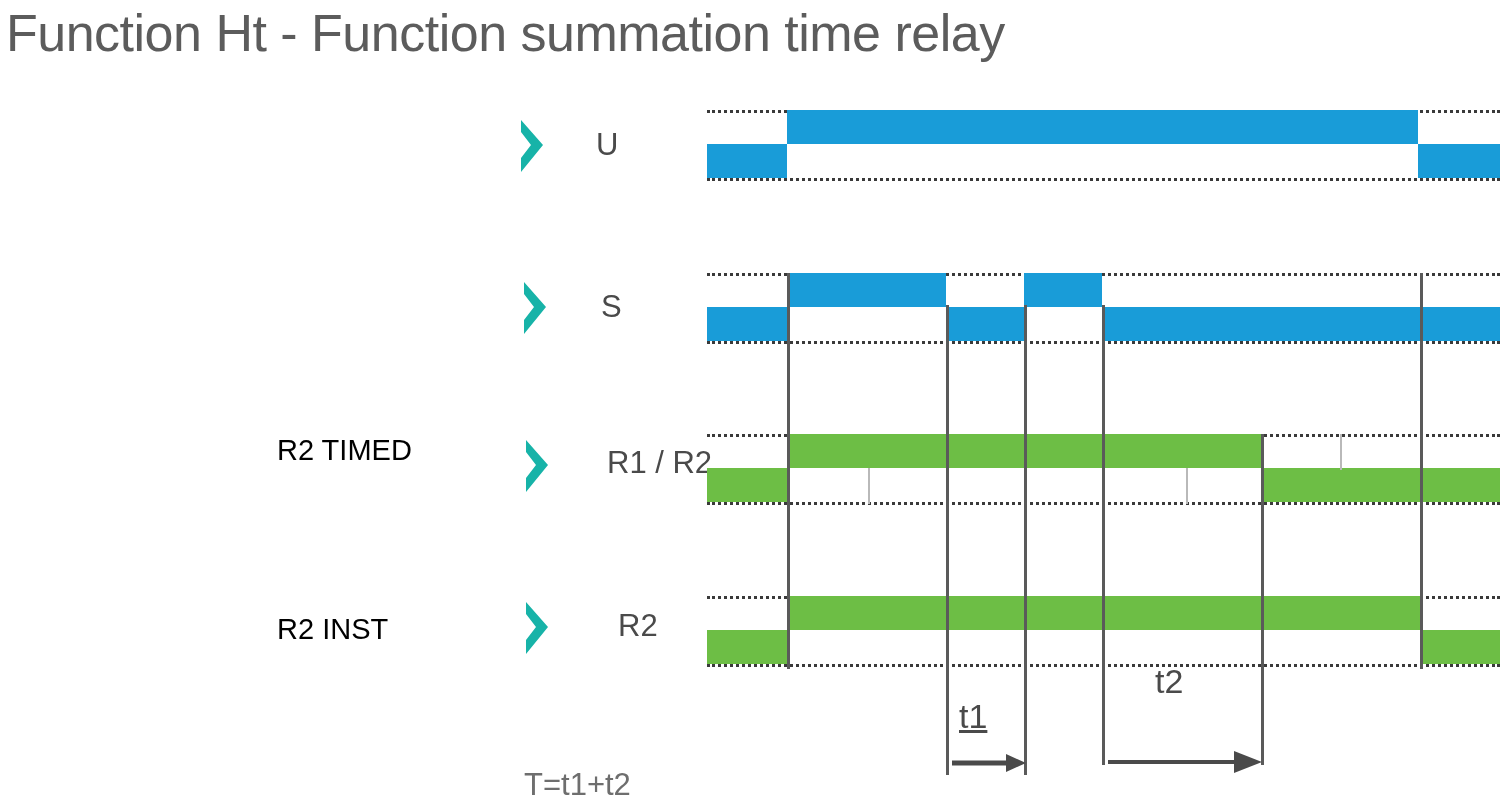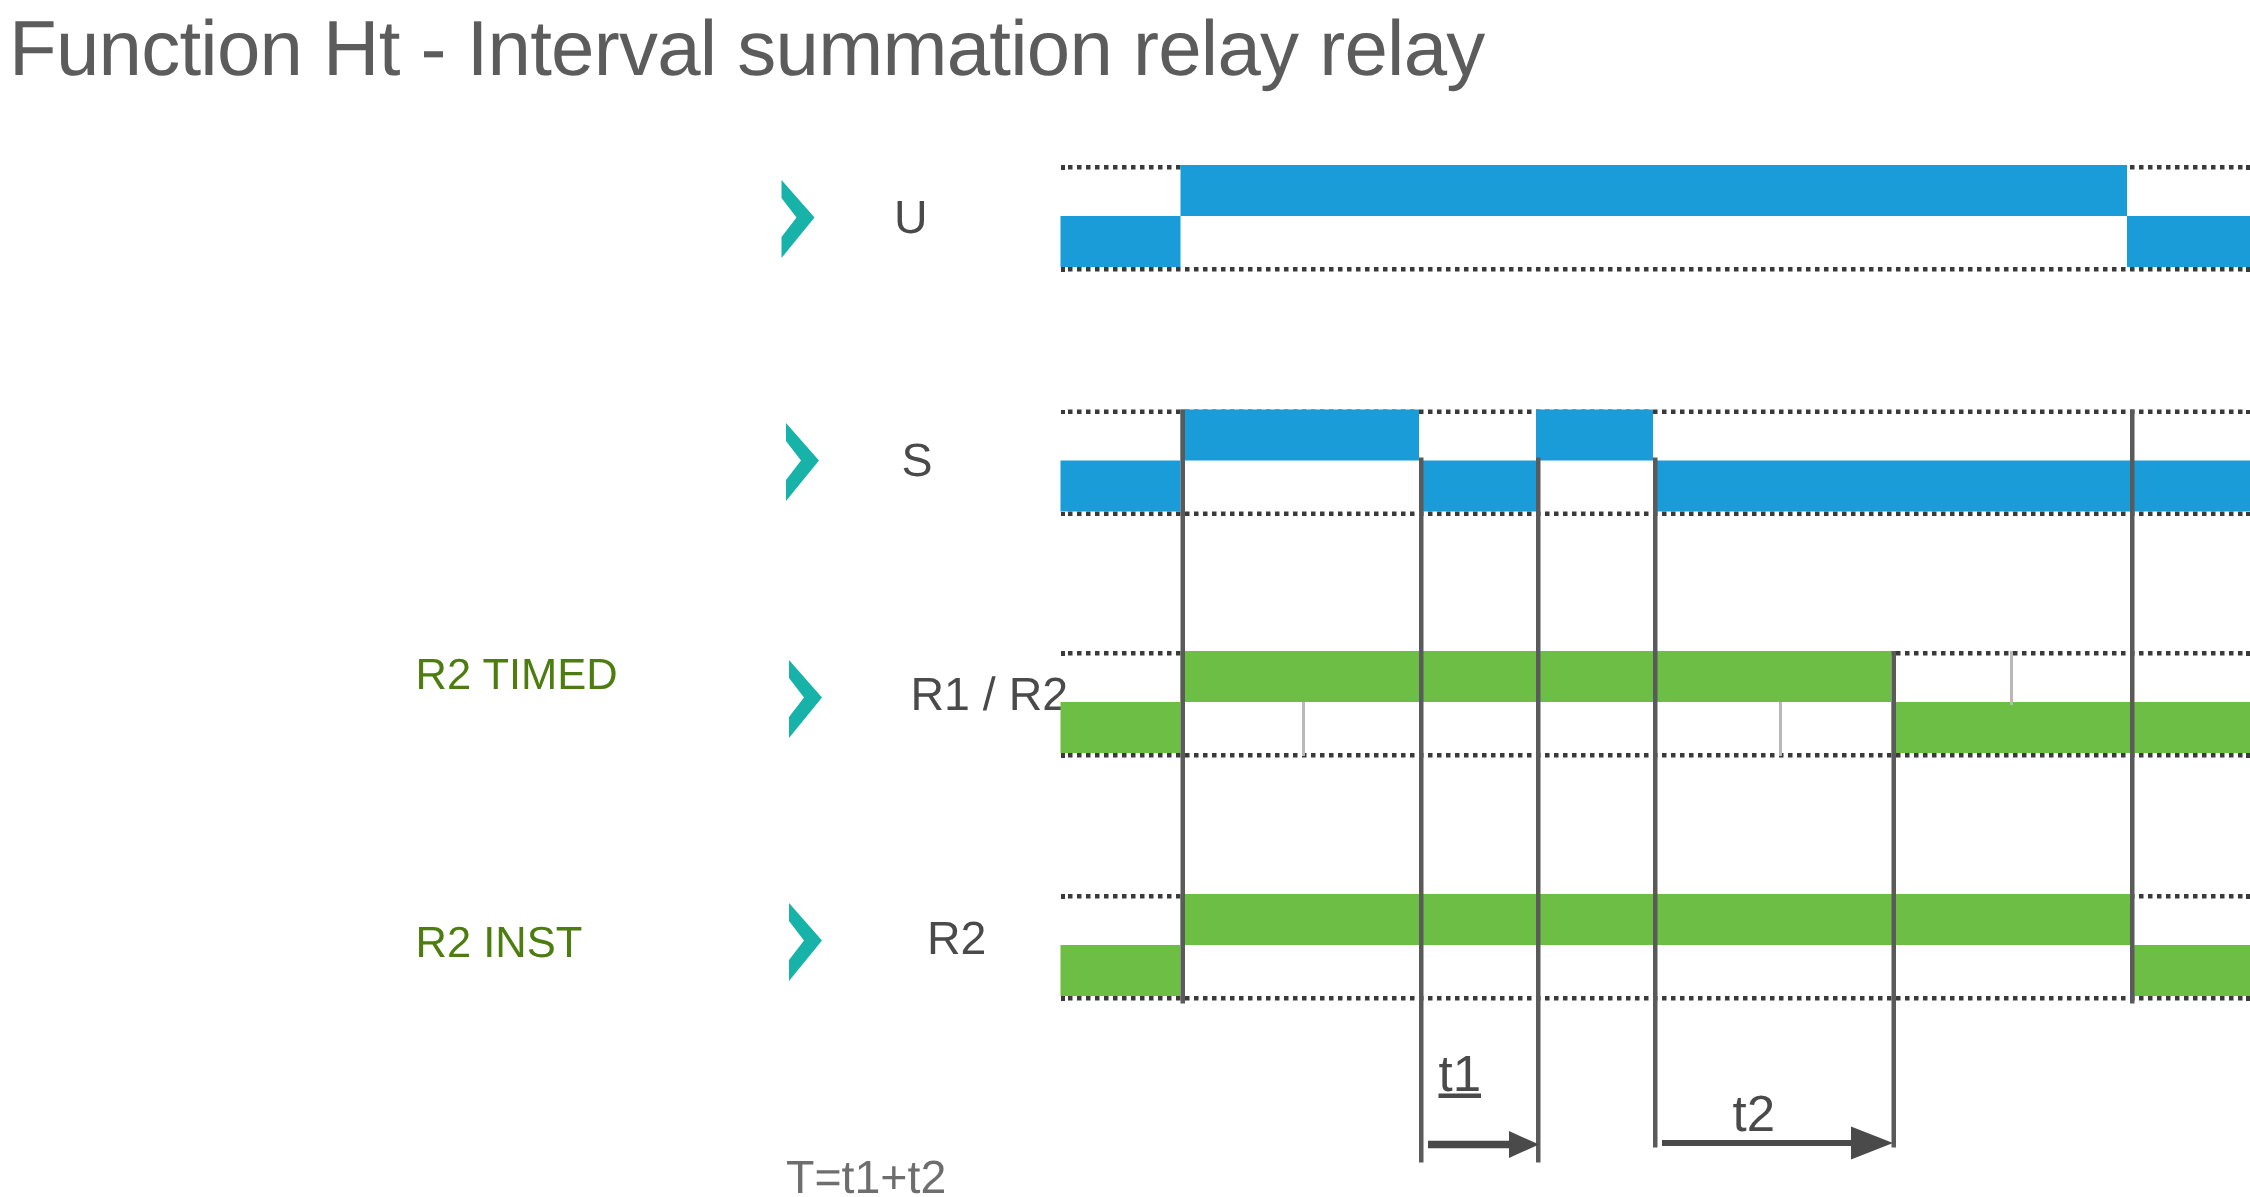--- a/index.html
+++ b/index.html
@@ -125,7 +125,7 @@
 
 <div id="page">
 
-  <div id="title">Function Ht - Interval summation relay relay</div>
+  <div id="title">Function Ht - Function summation time relay</div>
 
   <div class="chevron" style="left:519px; top:118px;">
     <svg width="26" height="56" viewBox="0 0 26 56">

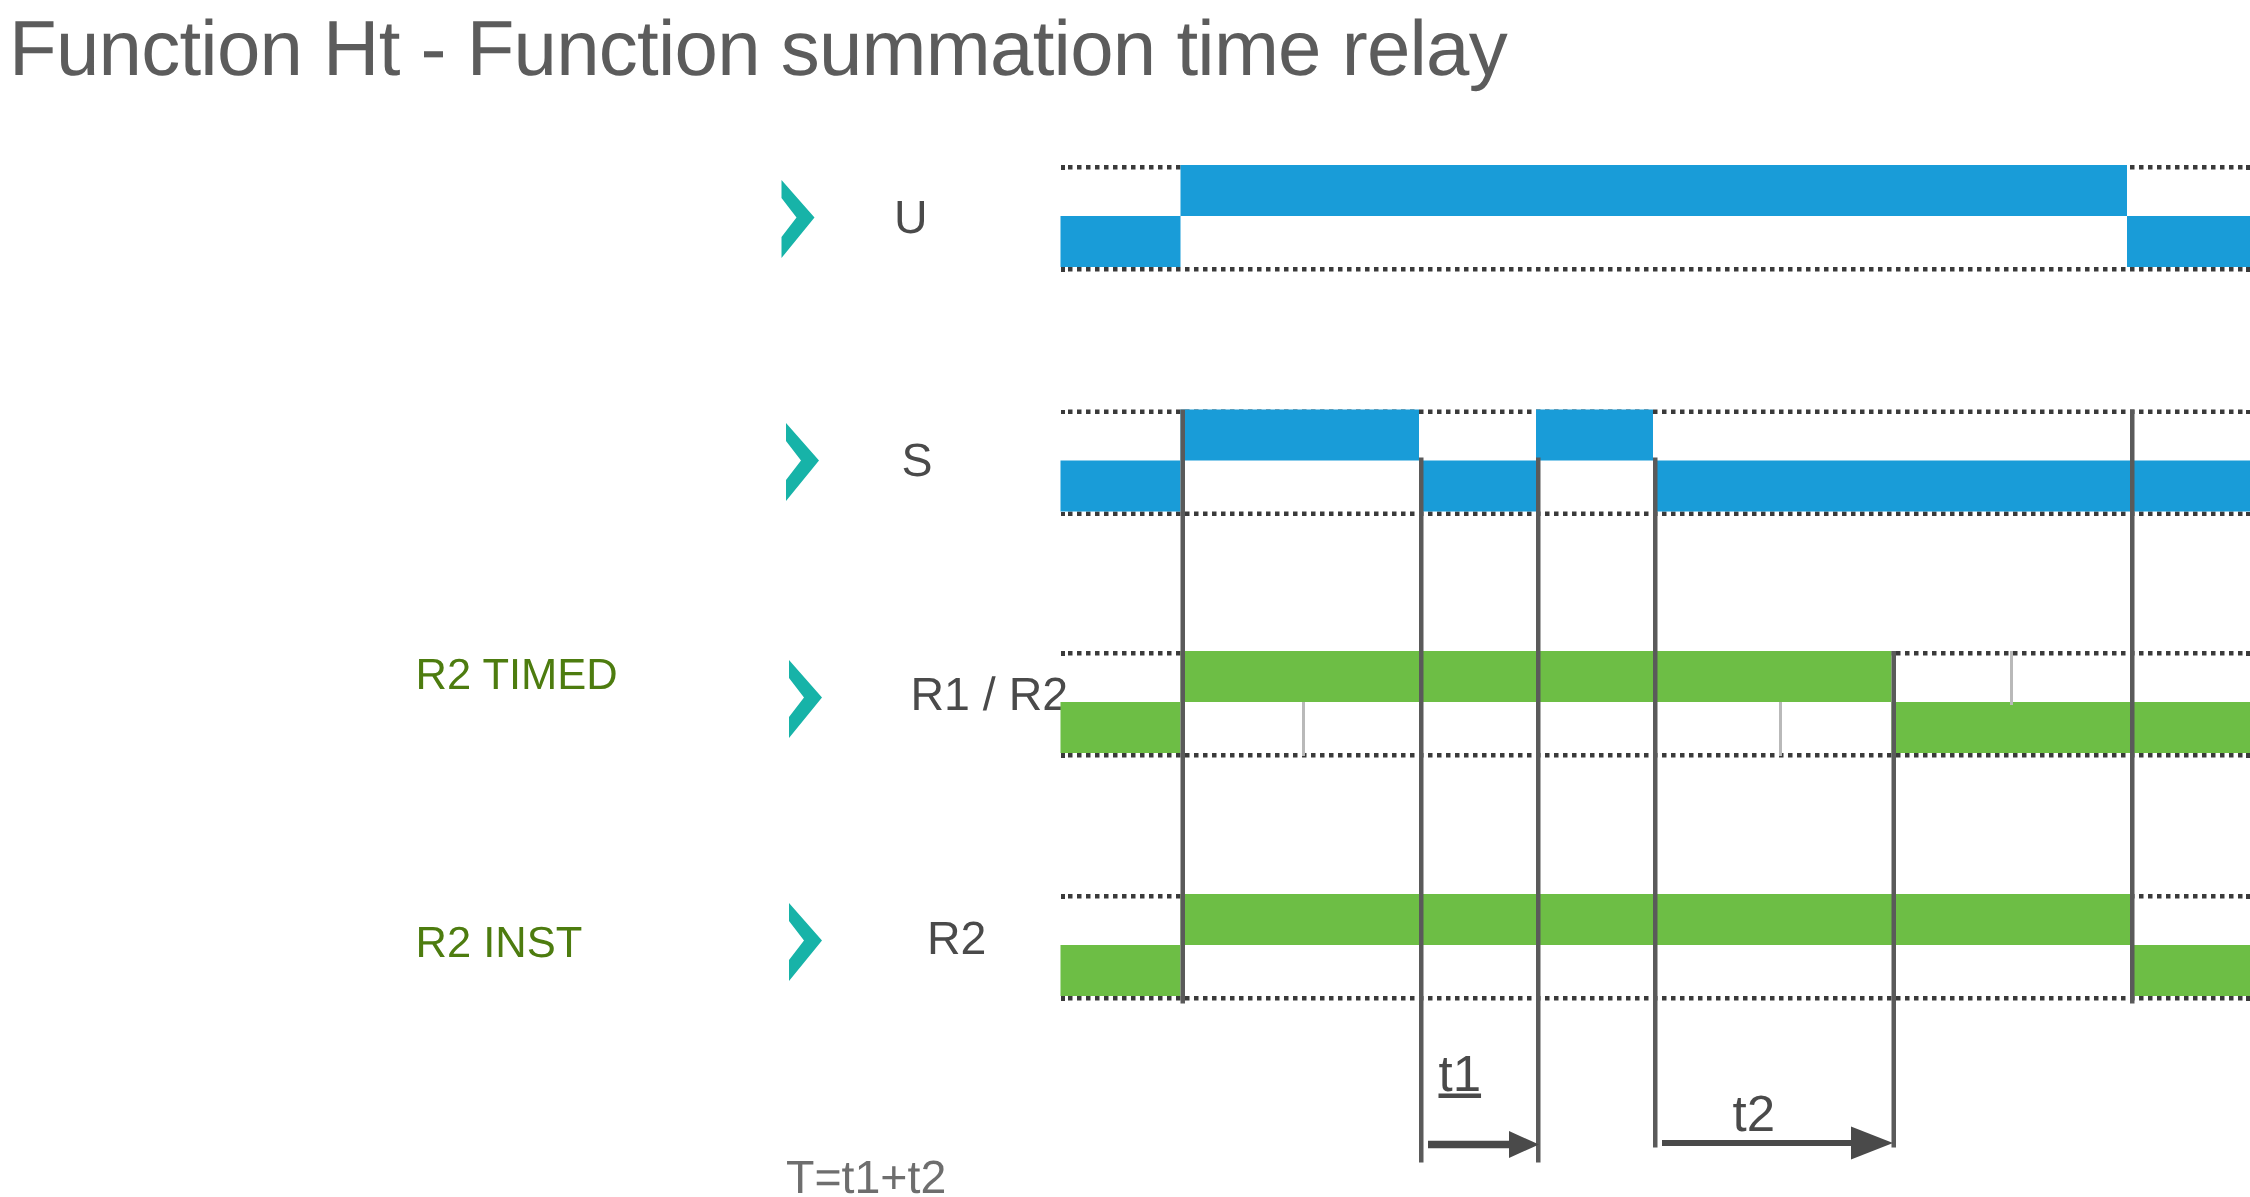--- a/index.html
+++ b/index.html
@@ -38,7 +38,7 @@
     position: absolute;
     font-size: 29px;
     line-height: 32px;
-    color: #4d7c0f;
+    color: #000000;
     font-family: "Liberation Sans", sans-serif;
     white-space: nowrap;
   }

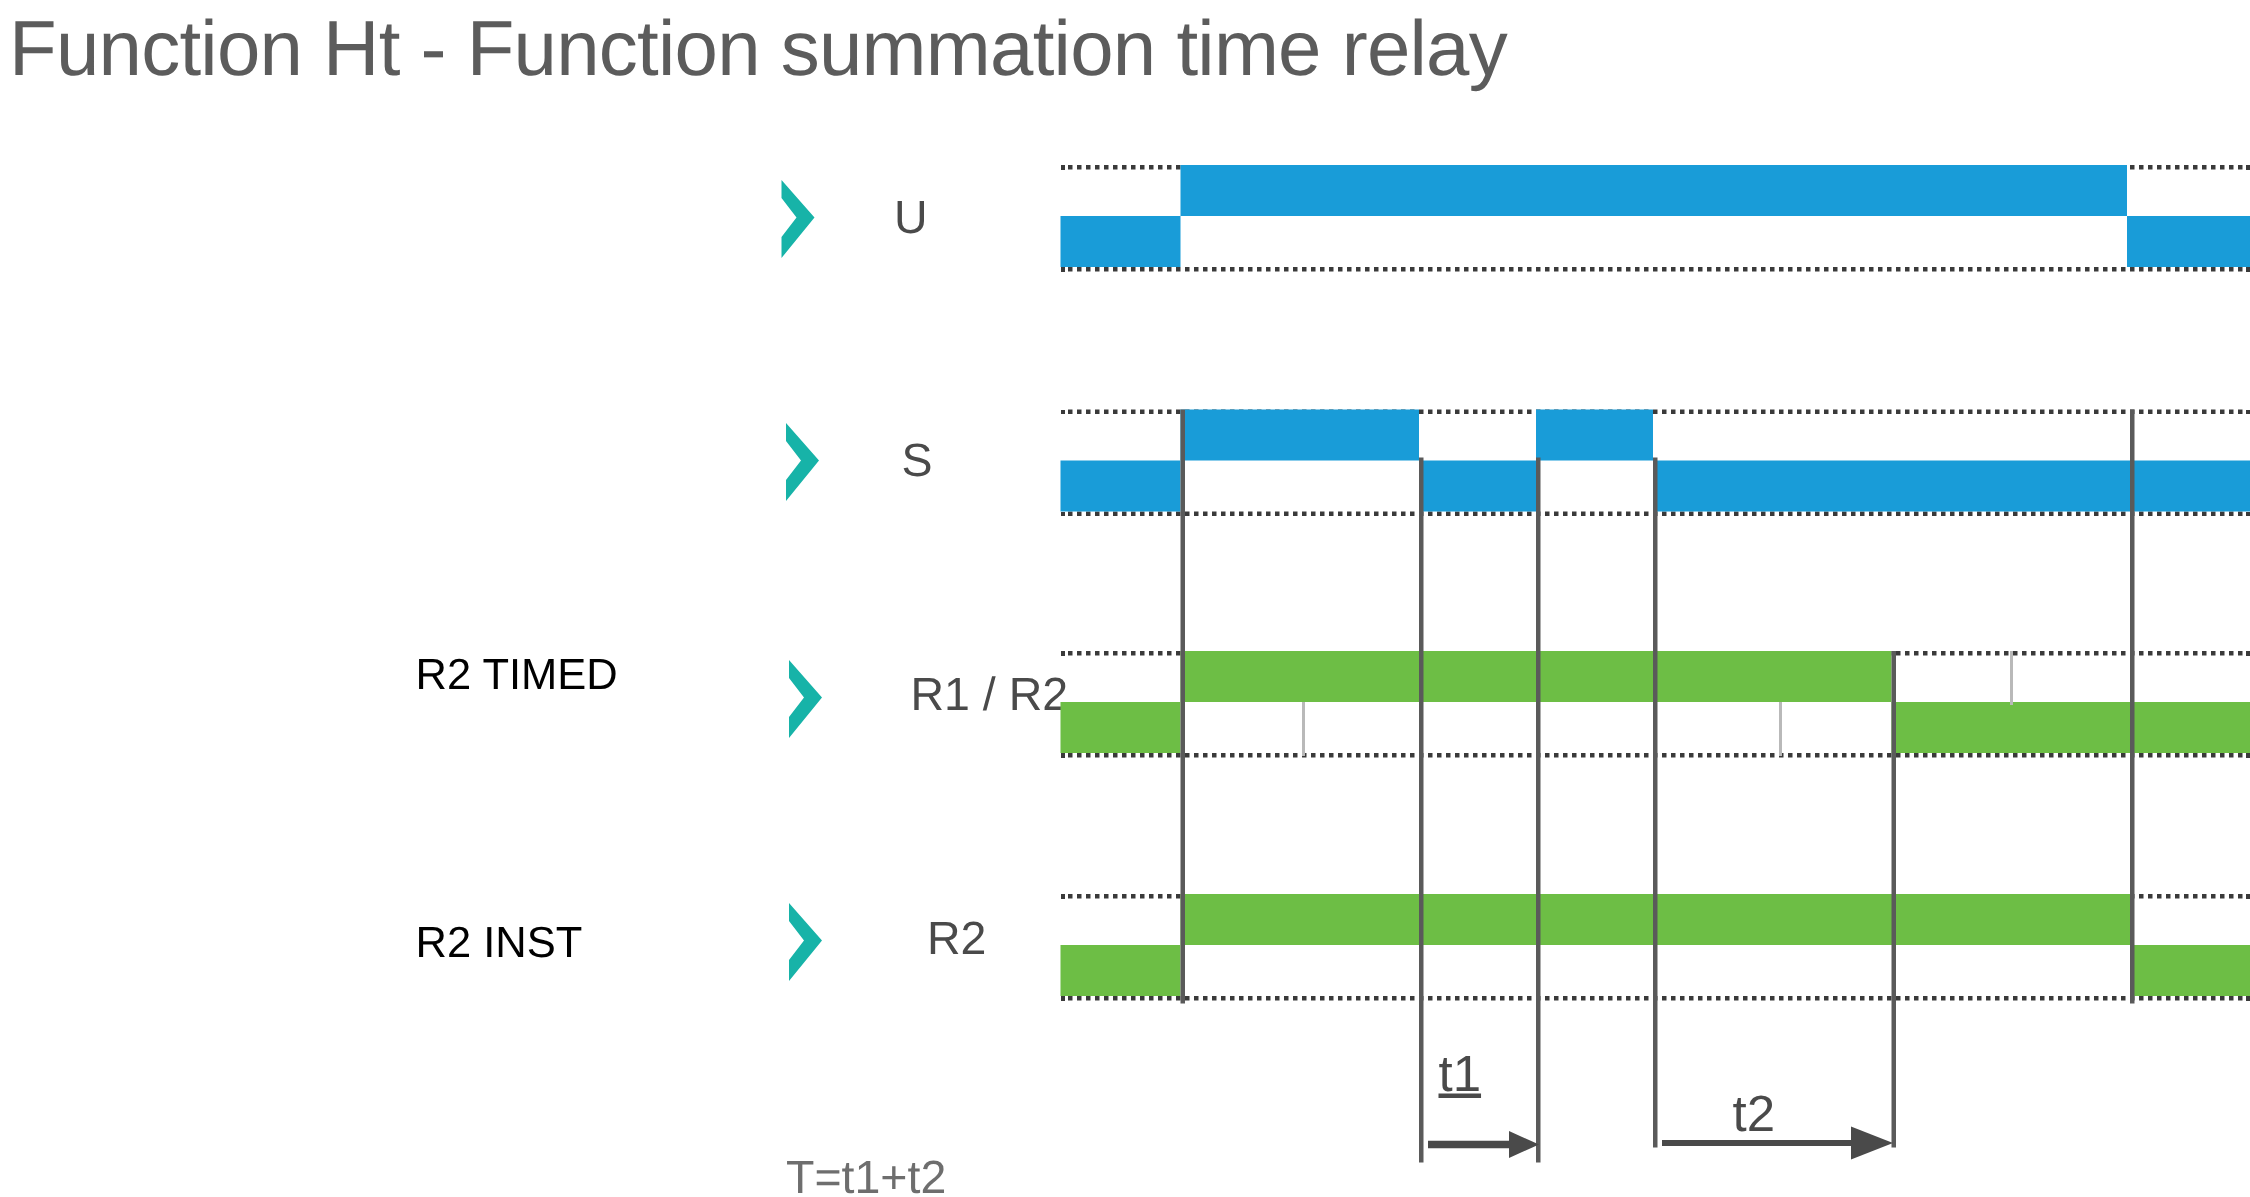--- a/index.html
+++ b/index.html
@@ -217,7 +217,7 @@
   </div>
 
   <div class="tlabel" style="left:959px; top:697px;text-decoration:underline;">t1</div>
-  <div class="tlabel" style="left:1155px; top:724px;">t2</div>
+  <div class="tlabel" style="left:1155px; top:662px;">t2</div>
   <div id="formula" style="left:524px; top:768px;">T=t1+t2</div>
 
 </div>

